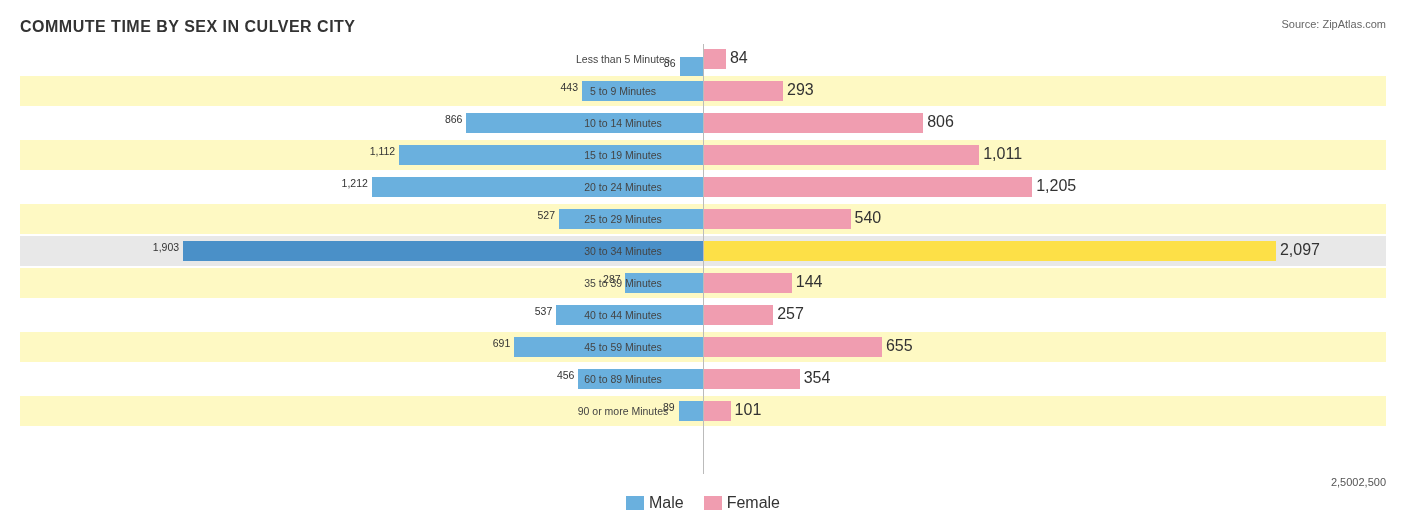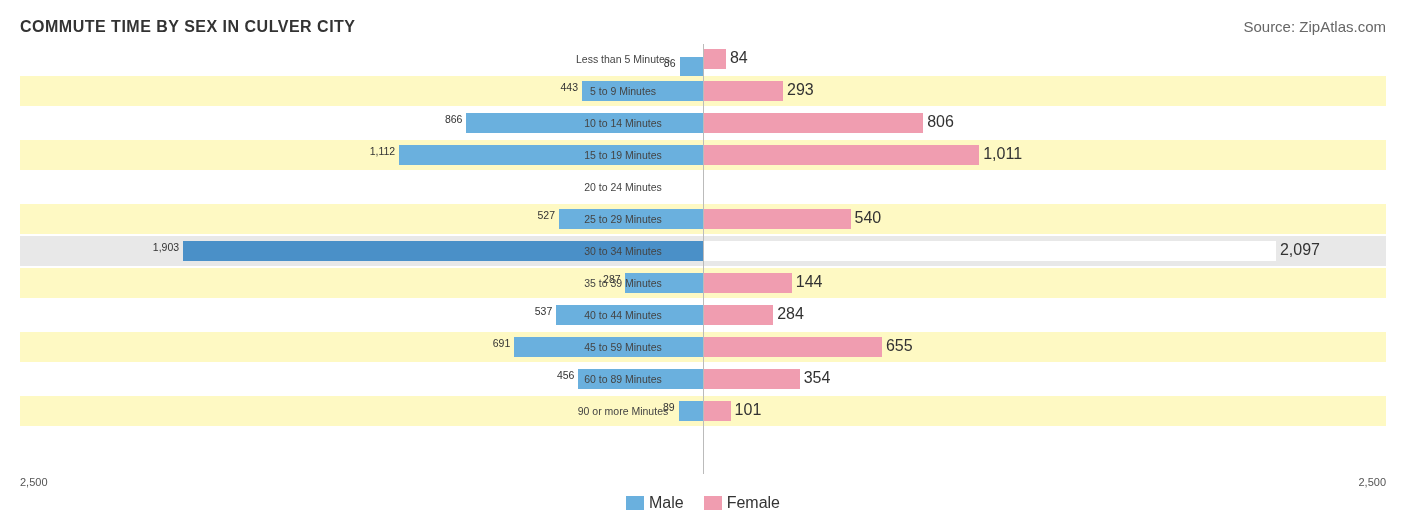--- a/index.html
+++ b/index.html
@@ -29,7 +29,7 @@
       position: absolute;
       top: 18px;
       right: 20px;
-      font-size: 15px;
+      font-size: 11px;
       color: #666;
     }
     .chart-area {

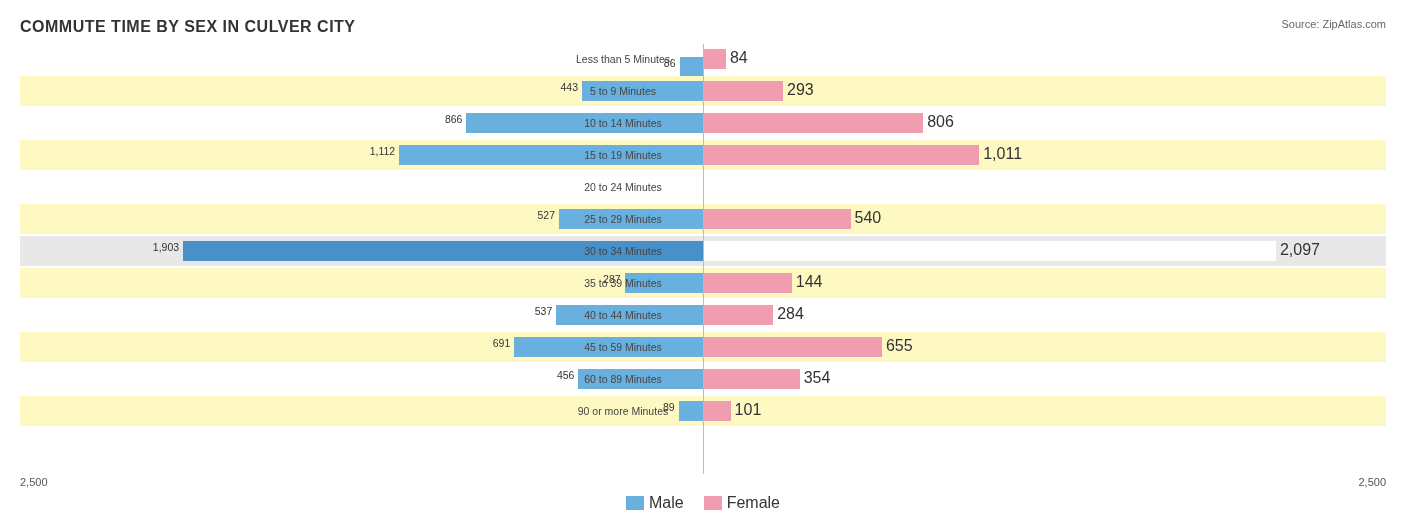--- a/index.html
+++ b/index.html
@@ -229,6 +229,18 @@
         <div class="label-center">15 to 19 Minutes</div>
       </div>
       <div class="bar-row">
+        <div class="bar-row-inner">
+          <div class="left-section">
+            <div class="bar-male" style="width: 48.48%;">
+              <span class="val-male">1,212</span>
+            </div>
+          </div>
+          <div class="right-section">
+            <div class="bar-female" style="width: 48.2%;">
+              <span class="val-female">1,205</span>
+            </div>
+          </div>
+        </div>
         <div class="label-center">20 to 24 Minutes</div>
       </div>
       <div class="bar-row row-bg-alt">

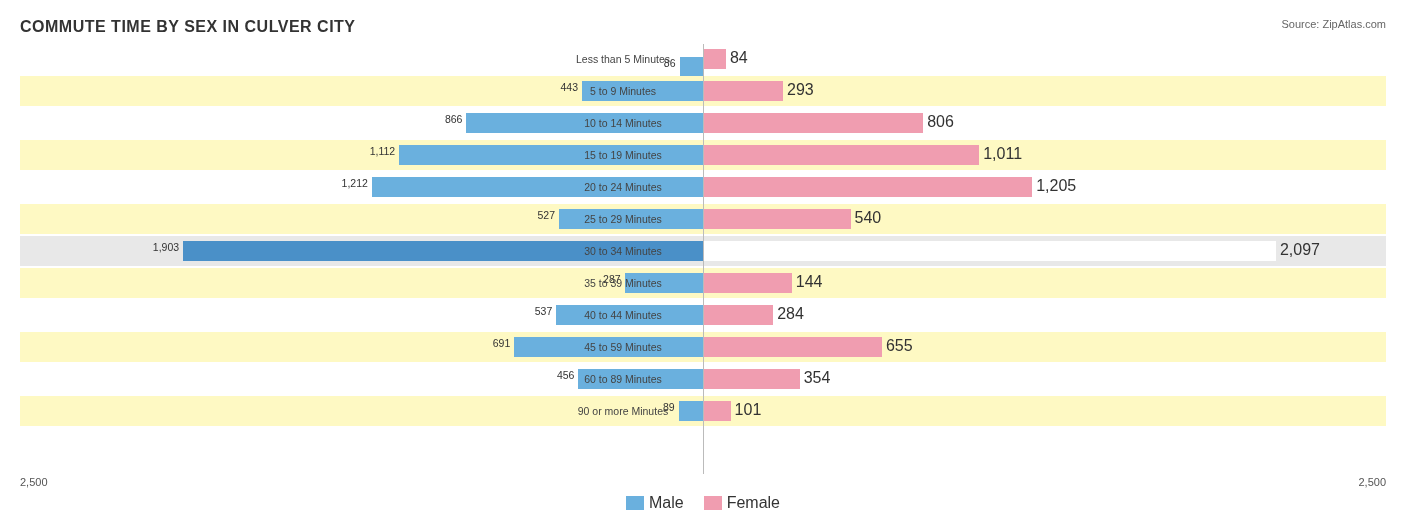--- a/index.html
+++ b/index.html
@@ -114,7 +114,7 @@
     }
     
     .bar-male.hl { background: #4a90c8; }
-    .bar-female.hl { background: #ffffff; }
+    .bar-female.hl { background: #fde047; }
 
     .axis-line {
       position: absolute;

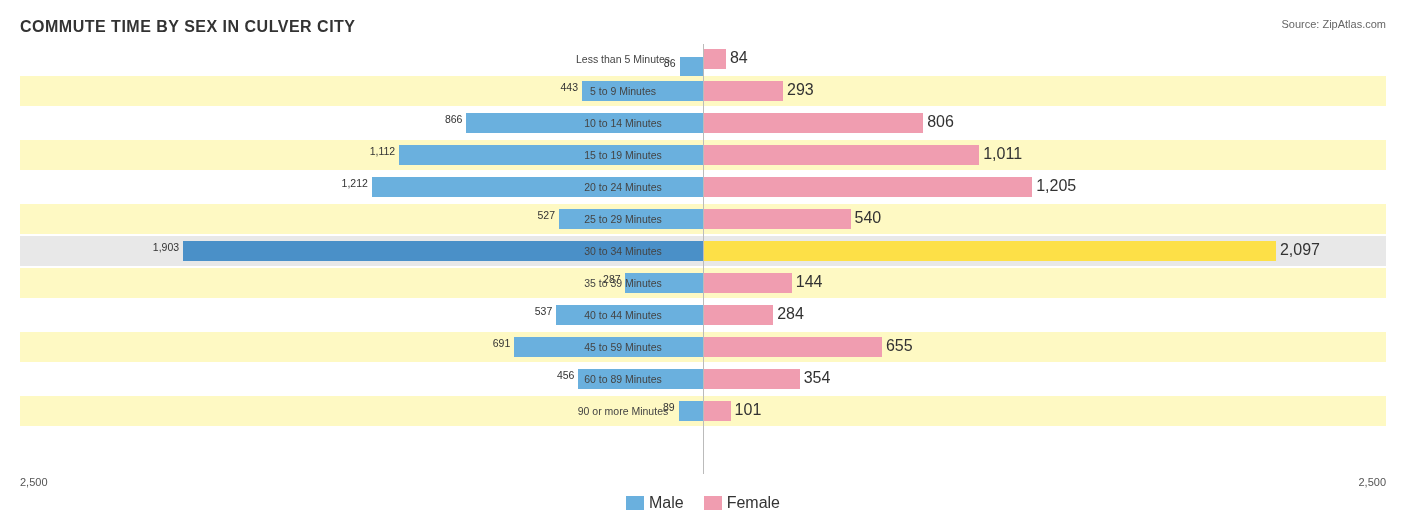--- a/index.html
+++ b/index.html
@@ -297,7 +297,7 @@
           </div>
           <div class="right-section">
             <div class="bar-female" style="width: 10.28%;">
-              <span class="val-female">284</span>
+              <span class="val-female">257</span>
             </div>
           </div>
         </div>

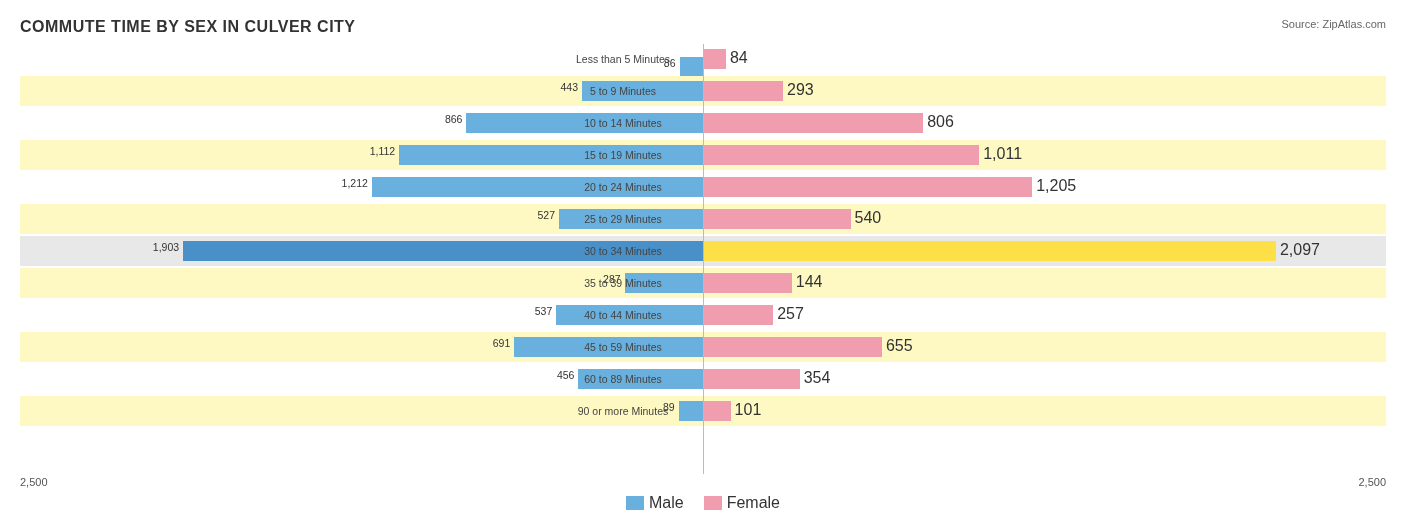--- a/index.html
+++ b/index.html
@@ -147,7 +147,7 @@
     .legend-box.female { background: #f09db0; }
     .bottom-labels {
       display: flex;
-      justify-content: space-between;
+      justify-content: flex-end;
       font-size: 11px;
       color: #555;
       margin-top: 2px;

